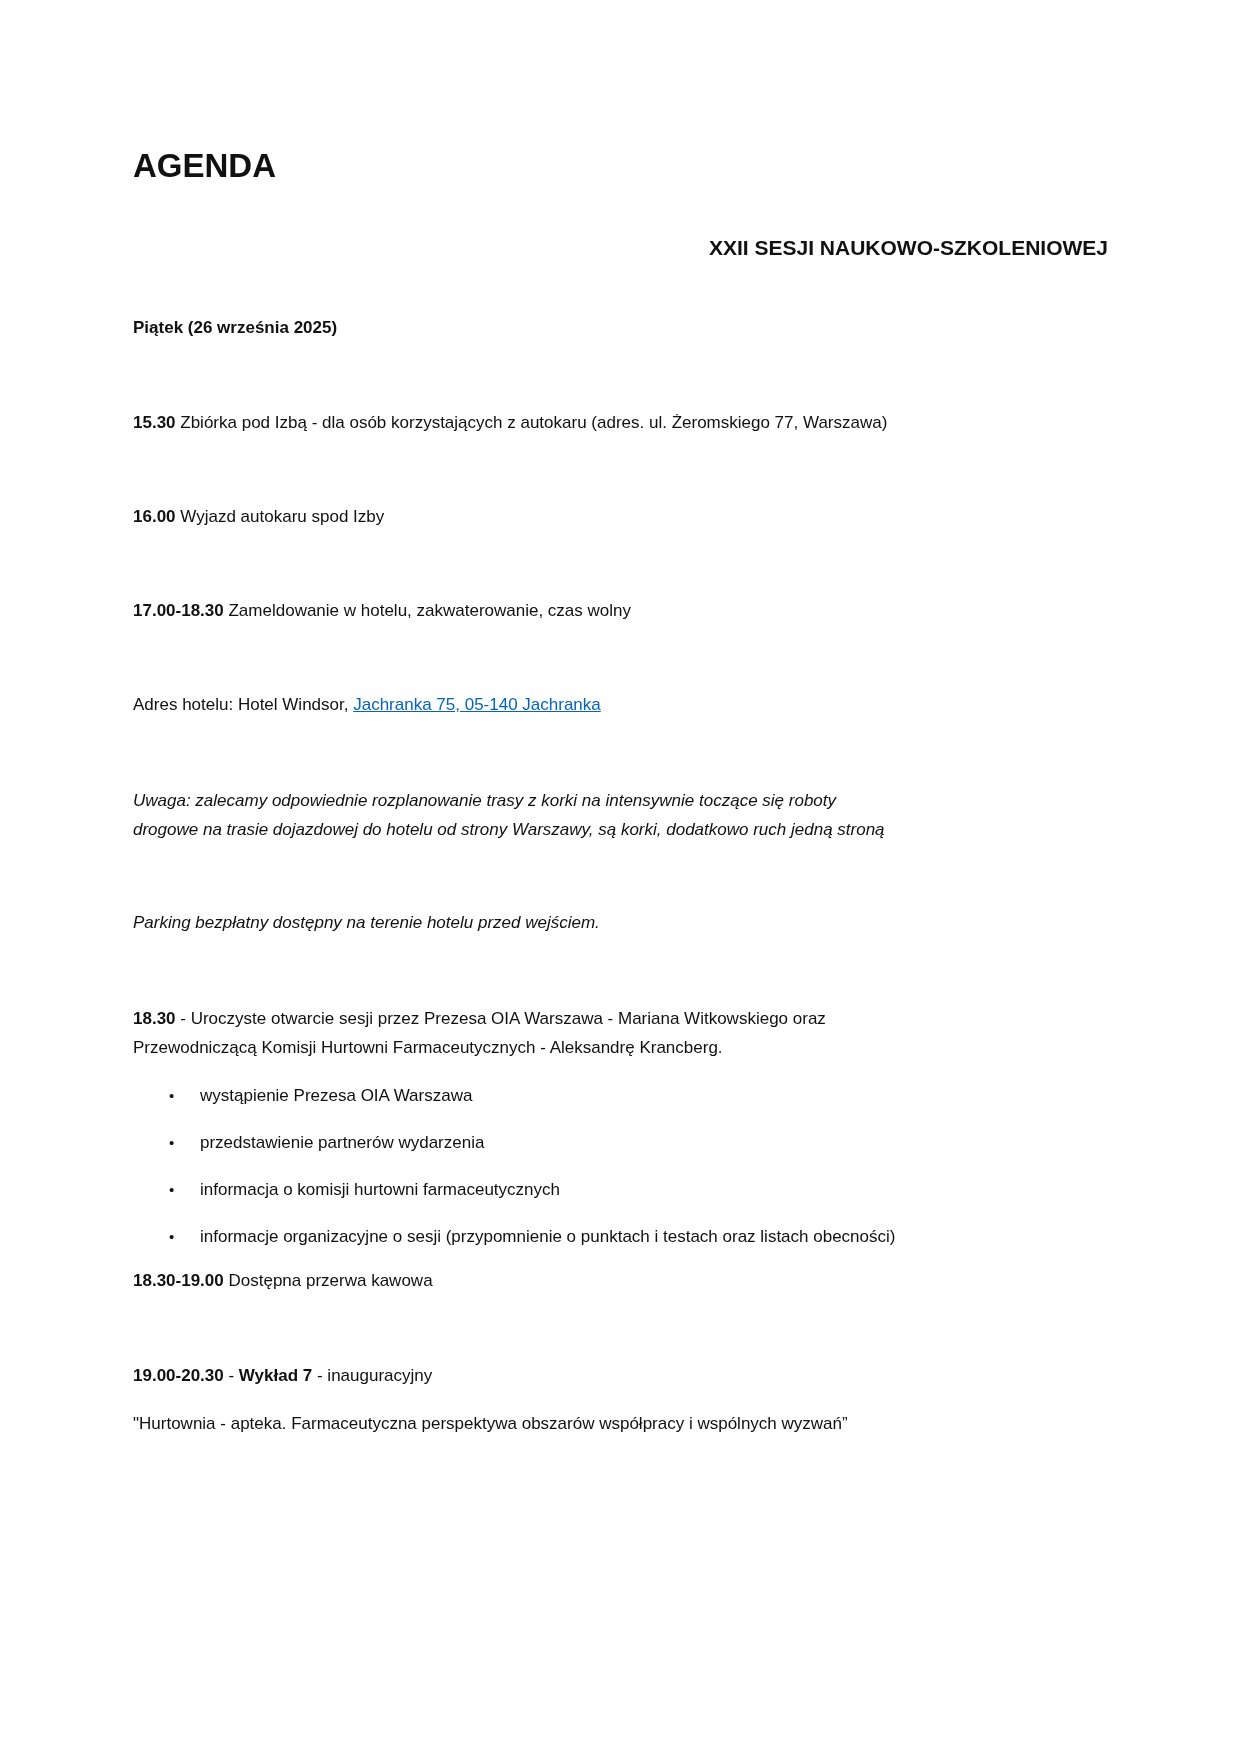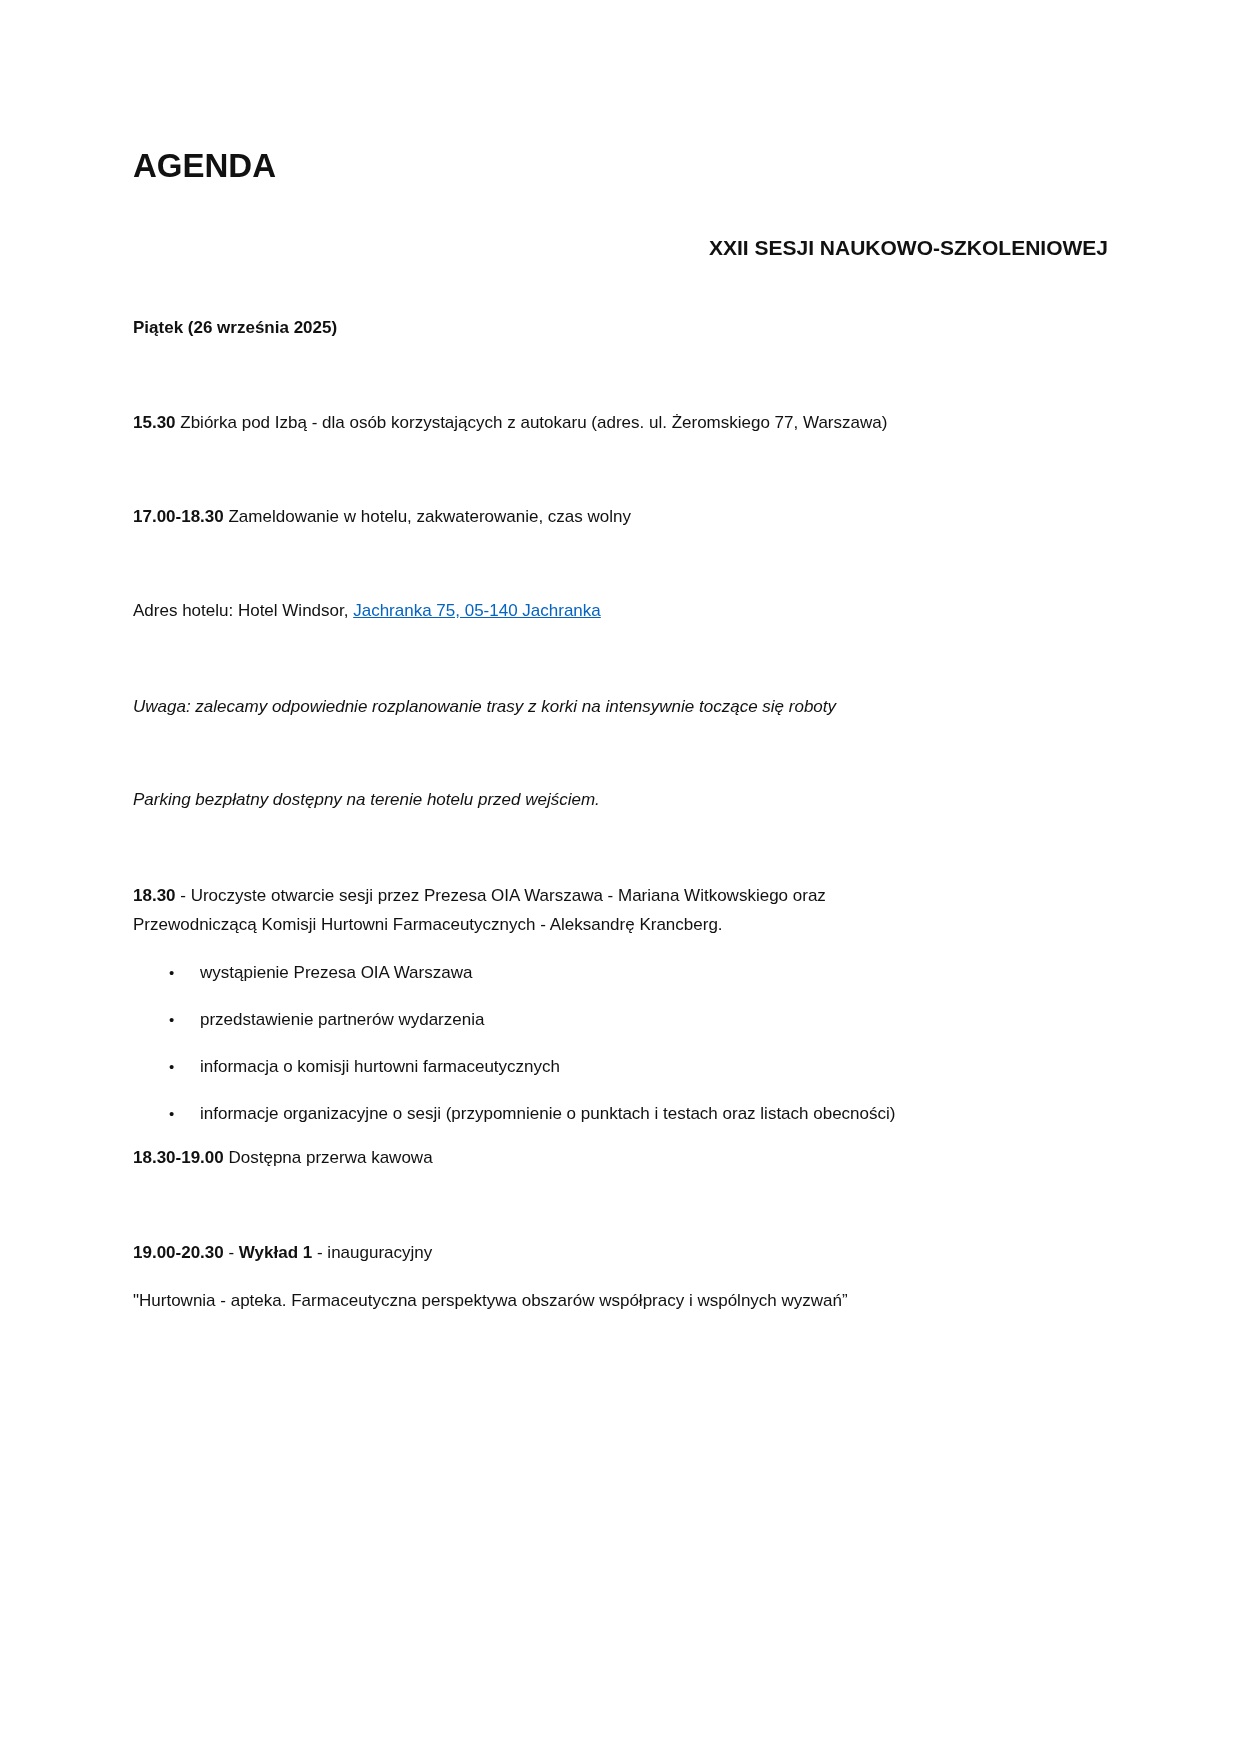--- a/index.html
+++ b/index.html
@@ -97,6 +97,7 @@
 
   <p class="item"><b>15.30</b> <span>Zbiórka pod Izbą - dla osób korzystających z autokaru (adres. ul. Żeromskiego 77, Warszawa)</span></p>
 
+  <p class="item"><b>16.00</b> <span>Wyjazd autokaru spod Izby</span></p>
 
   <p class="item"><b>17.00-18.30</b> <span>Zameldowanie w hotelu, zakwaterowanie, czas wolny</span></p>
 

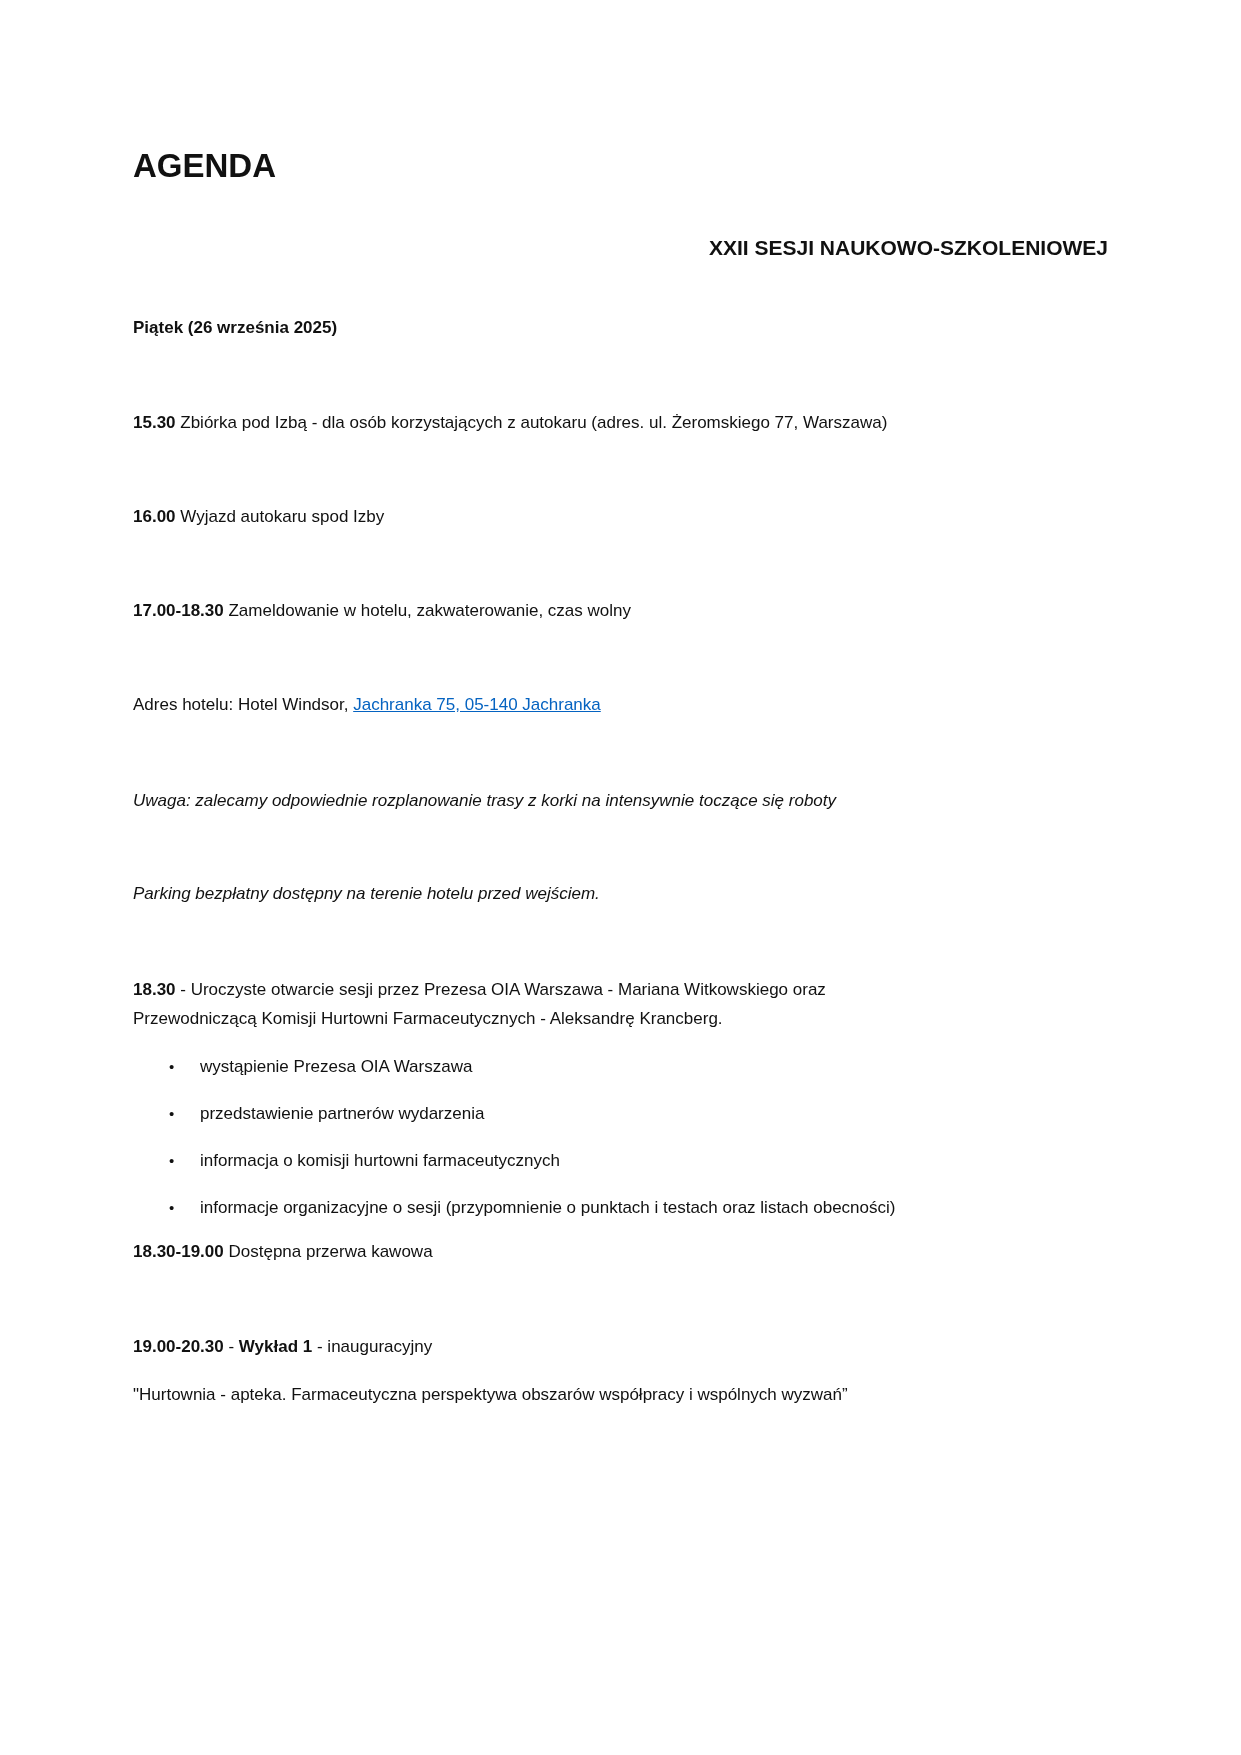--- a/index.html
+++ b/index.html
@@ -105,6 +105,7 @@
 
   <p class="item notice">
     <span class="block">Uwaga: zalecamy odpowiednie rozplanowanie trasy z korki na intensywnie toczące się roboty</span>
+    <span class="block">drogowe na trasie dojazdowej do hotelu od strony Warszawy, są korki, dodatkowo ruch jedną stroną</span>
   </p>
 
   <p class="item parking">Parking bezpłatny dostępny na terenie hotelu przed wejściem.</p>

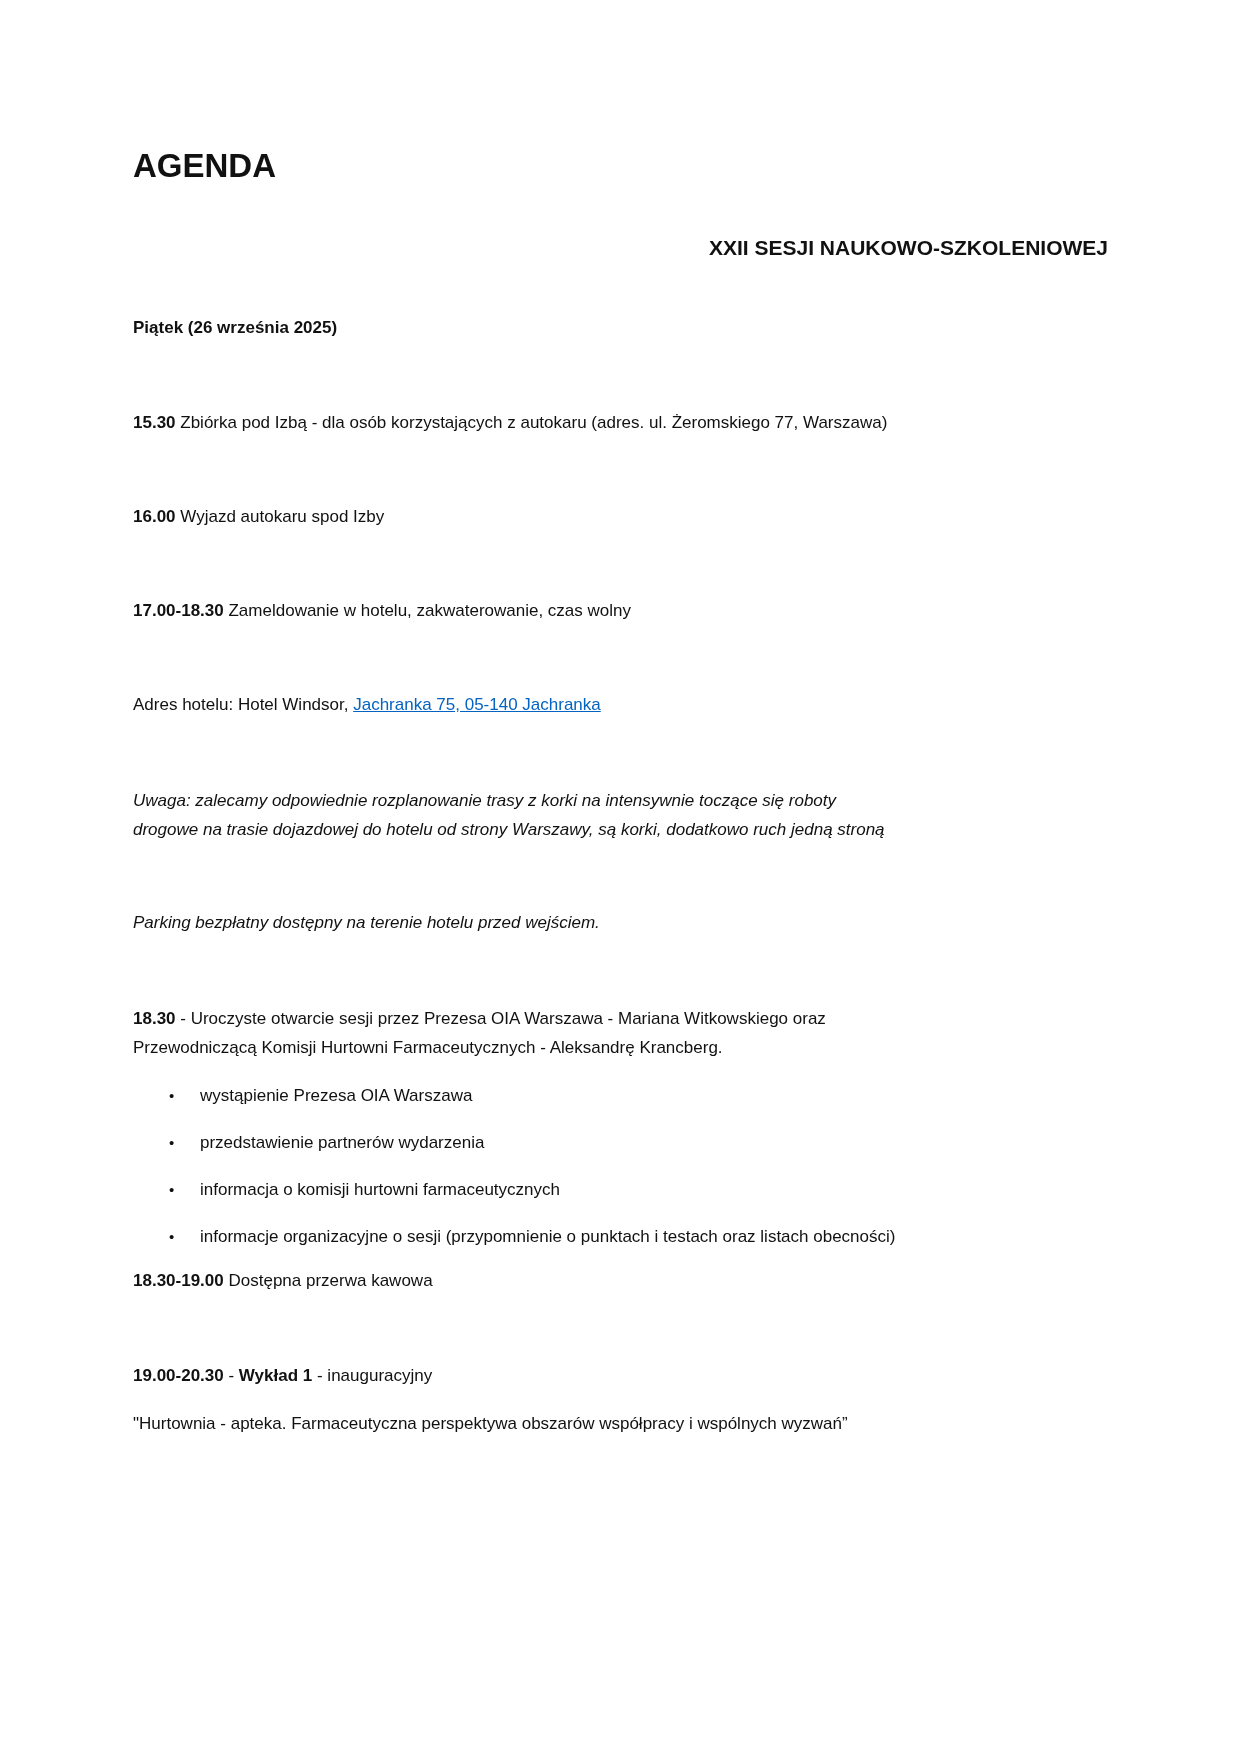--- a/index.html
+++ b/index.html
@@ -124,7 +124,7 @@
 
   <p class="item coffee"><b>18.30-19.00</b> <span>Dostępna przerwa kawowa</span></p>
 
-  <p class="item lecture-head"><b>19.00-20.30</b><span> - </span><b>Wykład 1</b><span> - inauguracyjny</span></p>
+  <p class="item lecture-head"><b>19.00-20.30</b><span> - </span><b>Wykład 7</b><span> - inauguracyjny</span></p>
 
   <p class="item lecture-title">"Hurtownia - apteka. Farmaceutyczna perspektywa obszarów współpracy i wspólnych wyzwań”</p>
 

